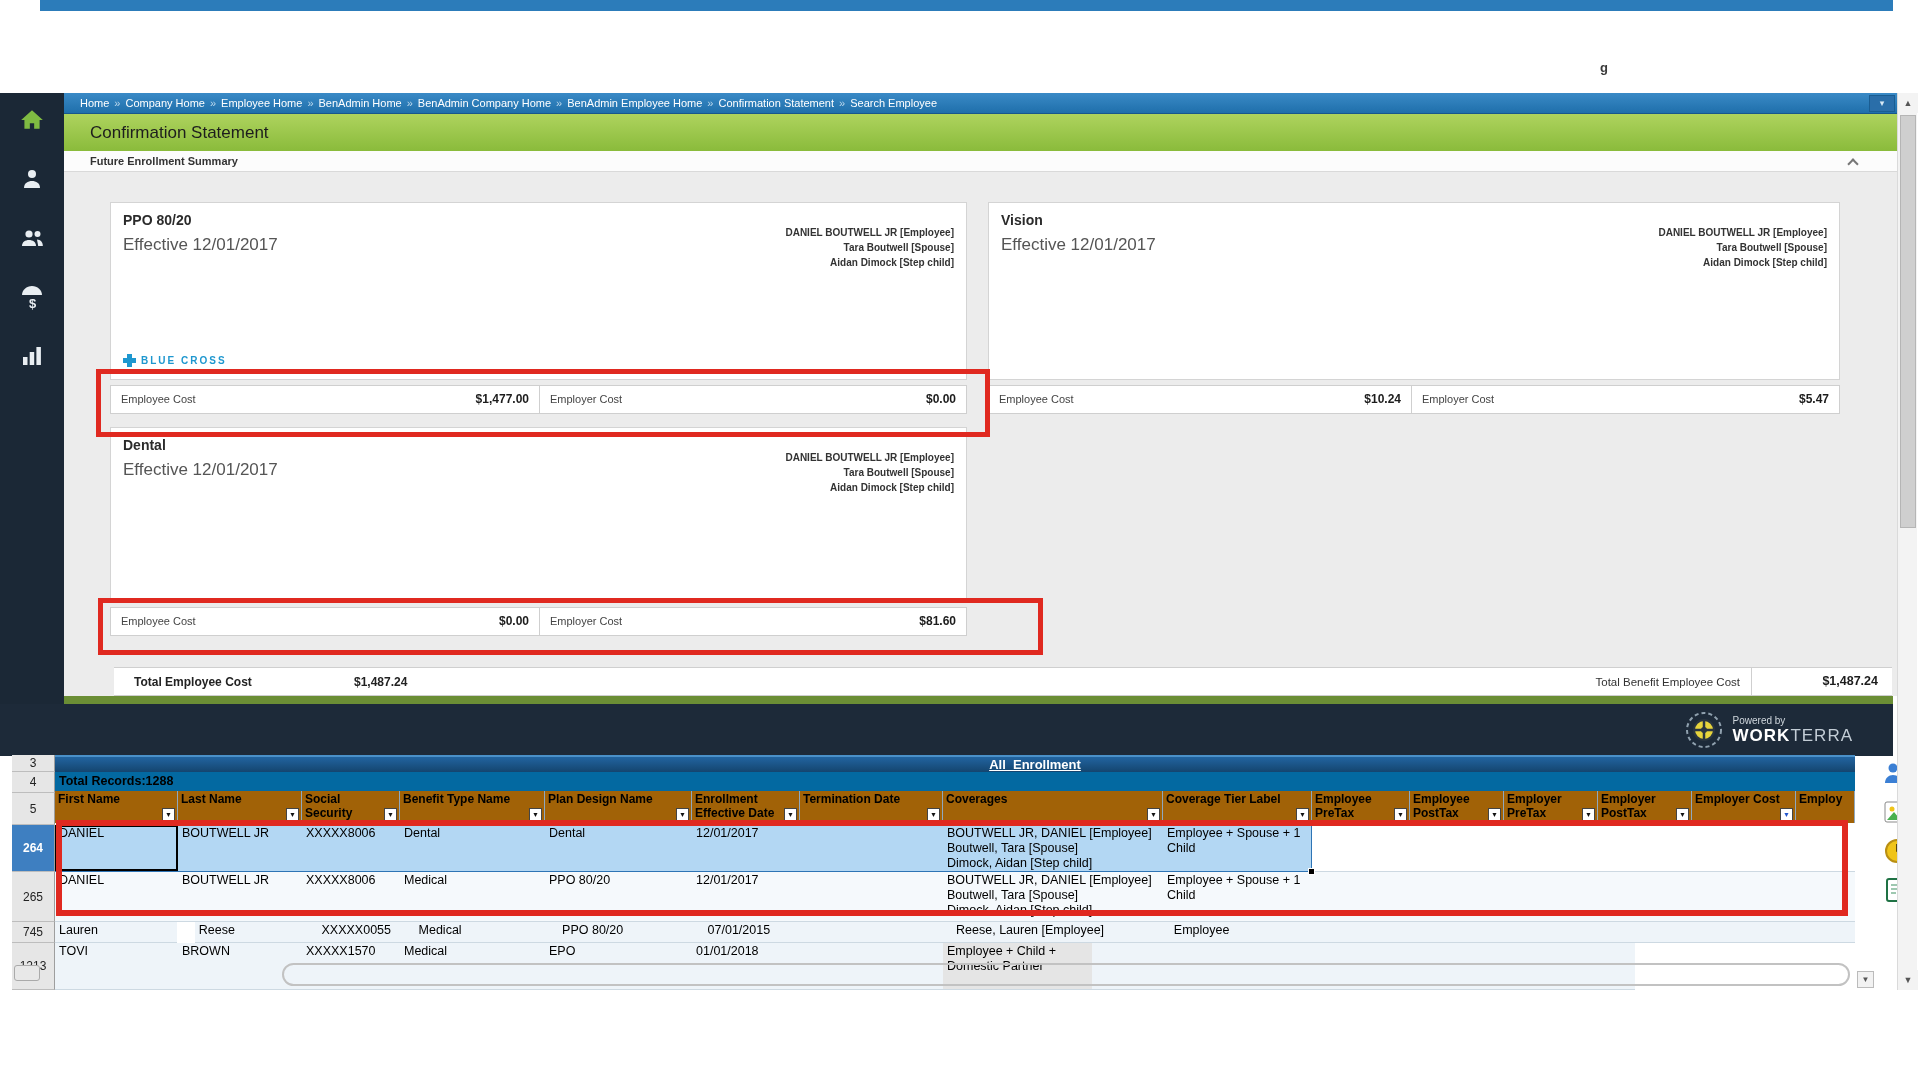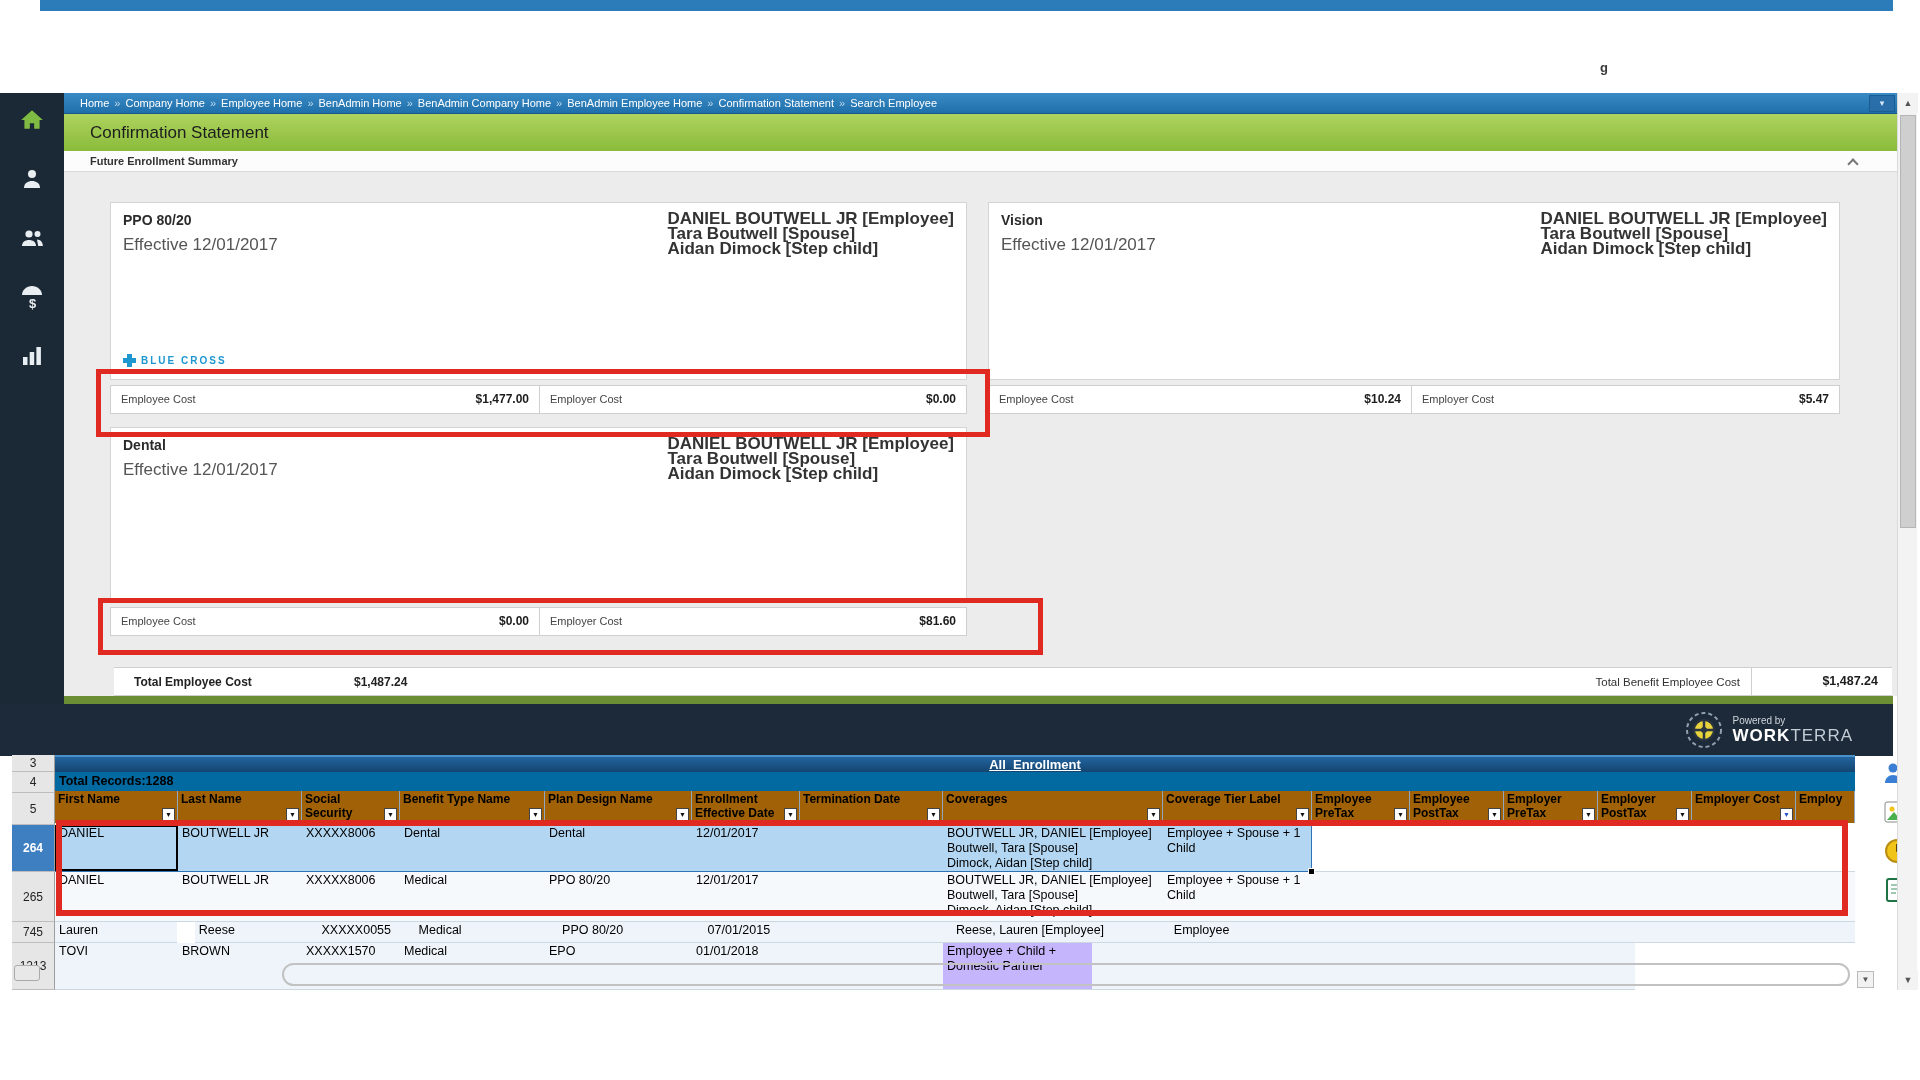--- a/index.html
+++ b/index.html
@@ -35,7 +35,7 @@
   .card { position:absolute; background:#fff; border:1px solid #d4d4d4; }
   .card .cname { position:absolute; left:12px; top:9px; font-size:14px; font-weight:bold; color:#2b2b2b; }
   .card .ceff { position:absolute; left:12px; top:32px; font-size:17px; color:#555; }
-  .card .members { position:absolute; right:12px; top:8px; font-size:17px; font-weight:bold; color:#333; line-height:15px; }
+  .card .members { position:absolute; right:12px; top:22px; text-align:right; font-size:10px; font-weight:bold; color:#333; line-height:15px; }
   .bc-logo { position:absolute; left:12px; bottom:12px; display:flex; align-items:center; gap:5px; }
   .bc-cross { position:relative; width:13px; height:13px; }
   .bc-cross::before { content:""; position:absolute; left:4px; top:0; width:5px; height:13px; background:#1e97cf; }

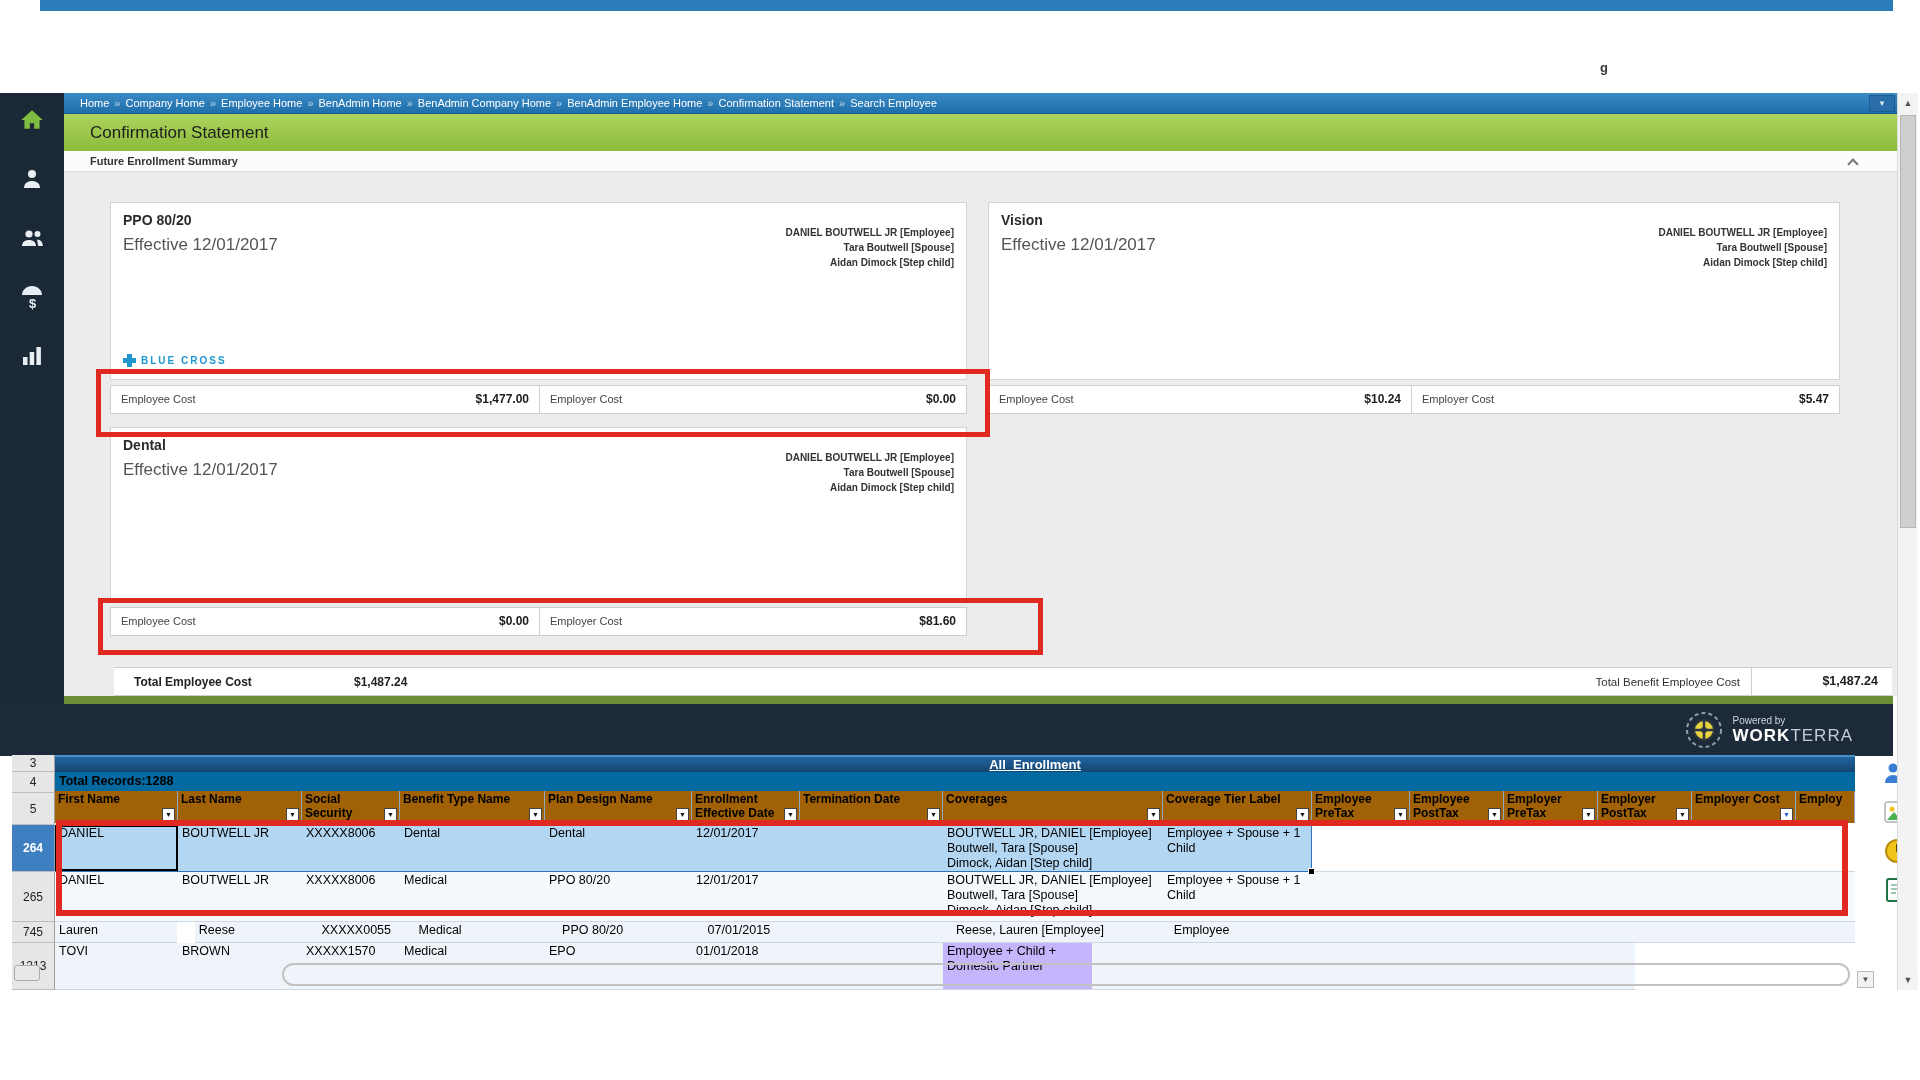--- a/index.html
+++ b/index.html
@@ -353,7 +353,7 @@
           <div class="scell" style="width: 147px; height: 47px; background: rgb(238, 244, 249);">EPO</div>
           <div class="scell" style="width: 108px; height: 47px; background: rgb(238, 244, 249);">01/01/2018</div>
           <div class="scell" style="width: 143px; height: 47px; background: rgb(238, 244, 249);"></div>
-          <div class="scell" style="width: 149px; height: 47px; background: #c4b5fd;">Employee + Child + Domestic Partner</div>
+          <div class="scell" style="width: 149px; height: 47px; background: #e5e5e5;">Employee + Child + Domestic Partner</div>
           <div class="scell" style="width: 98px; height: 47px; background: rgb(238, 244, 249);"></div>
           <div class="scell" style="width: 94px; height: 47px; background: rgb(238, 244, 249);"></div>
           <div class="scell" style="width: 94px; height: 47px; background: rgb(238, 244, 249);"></div>

